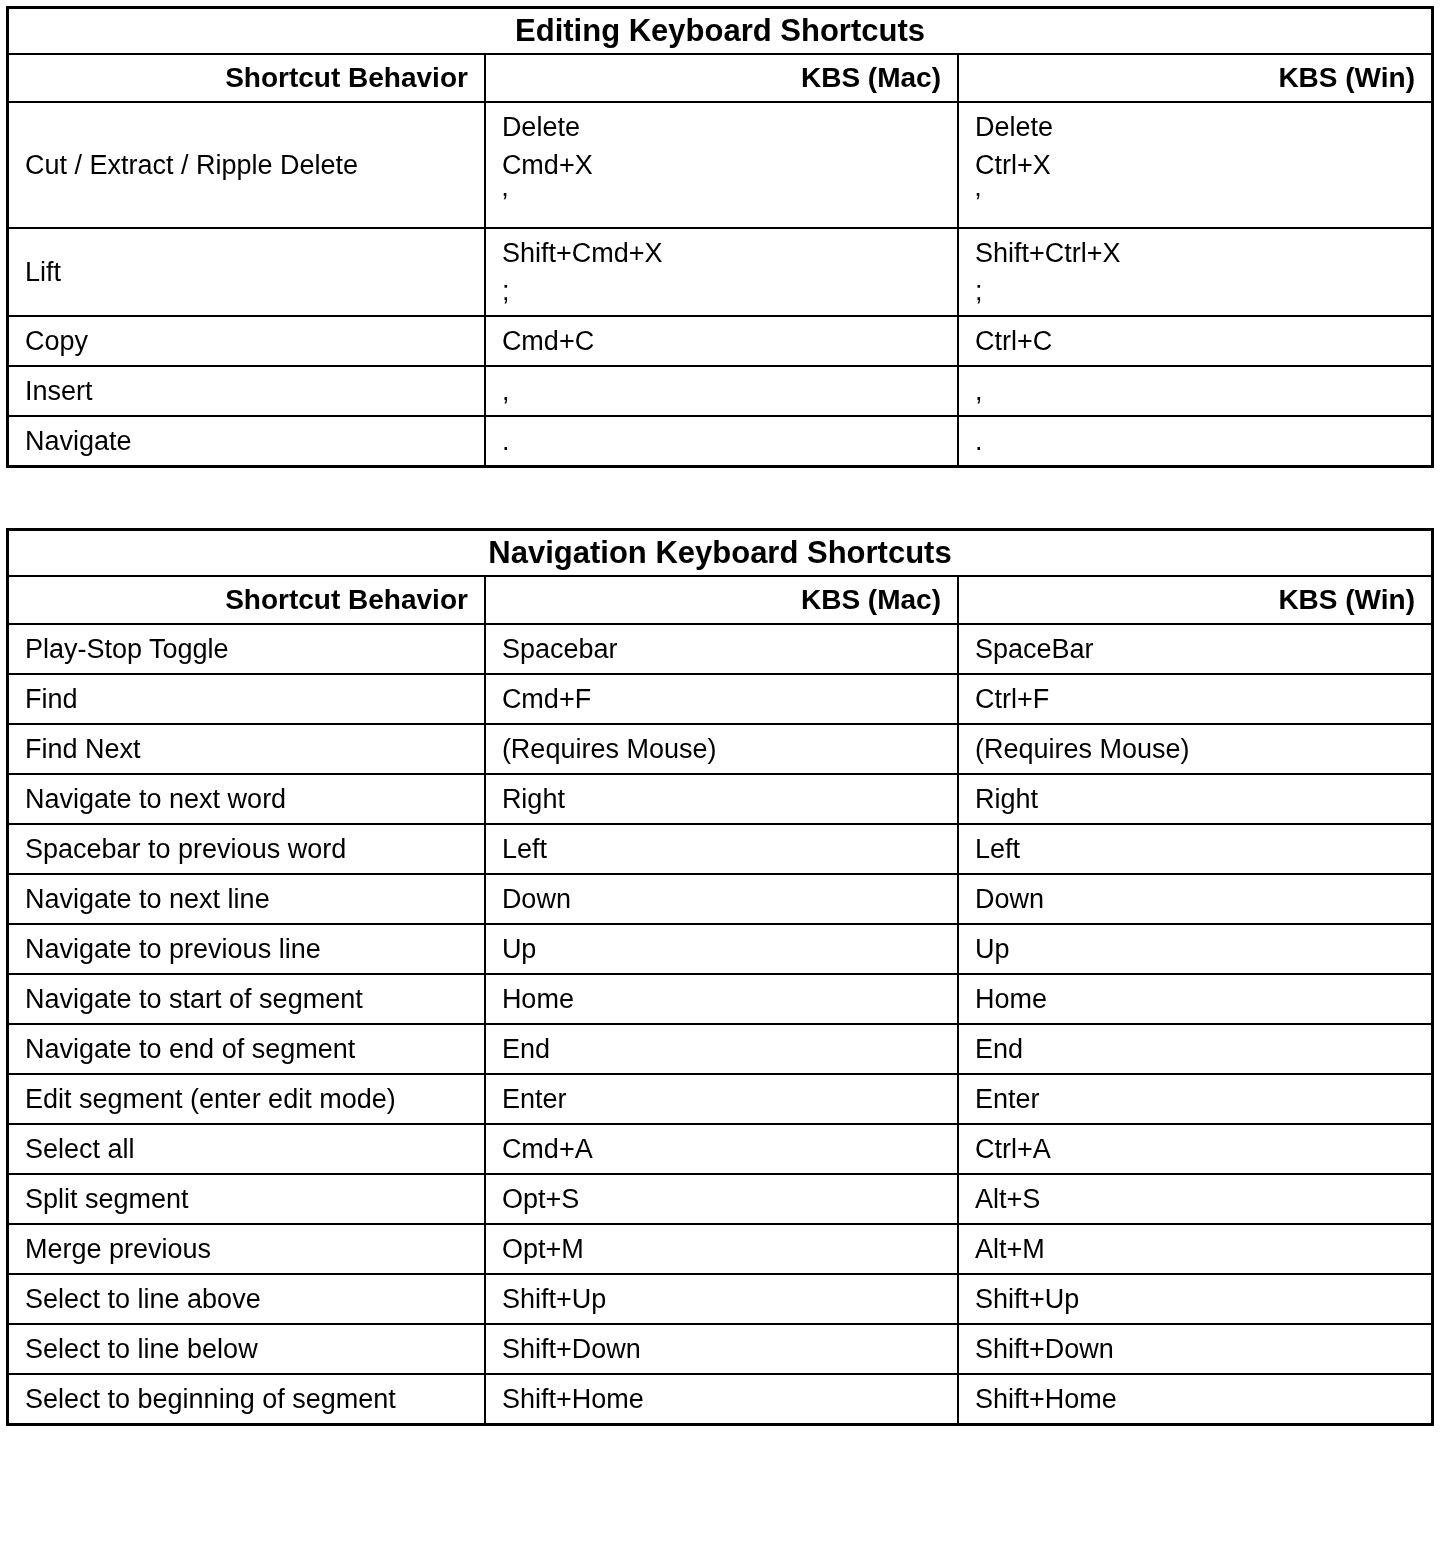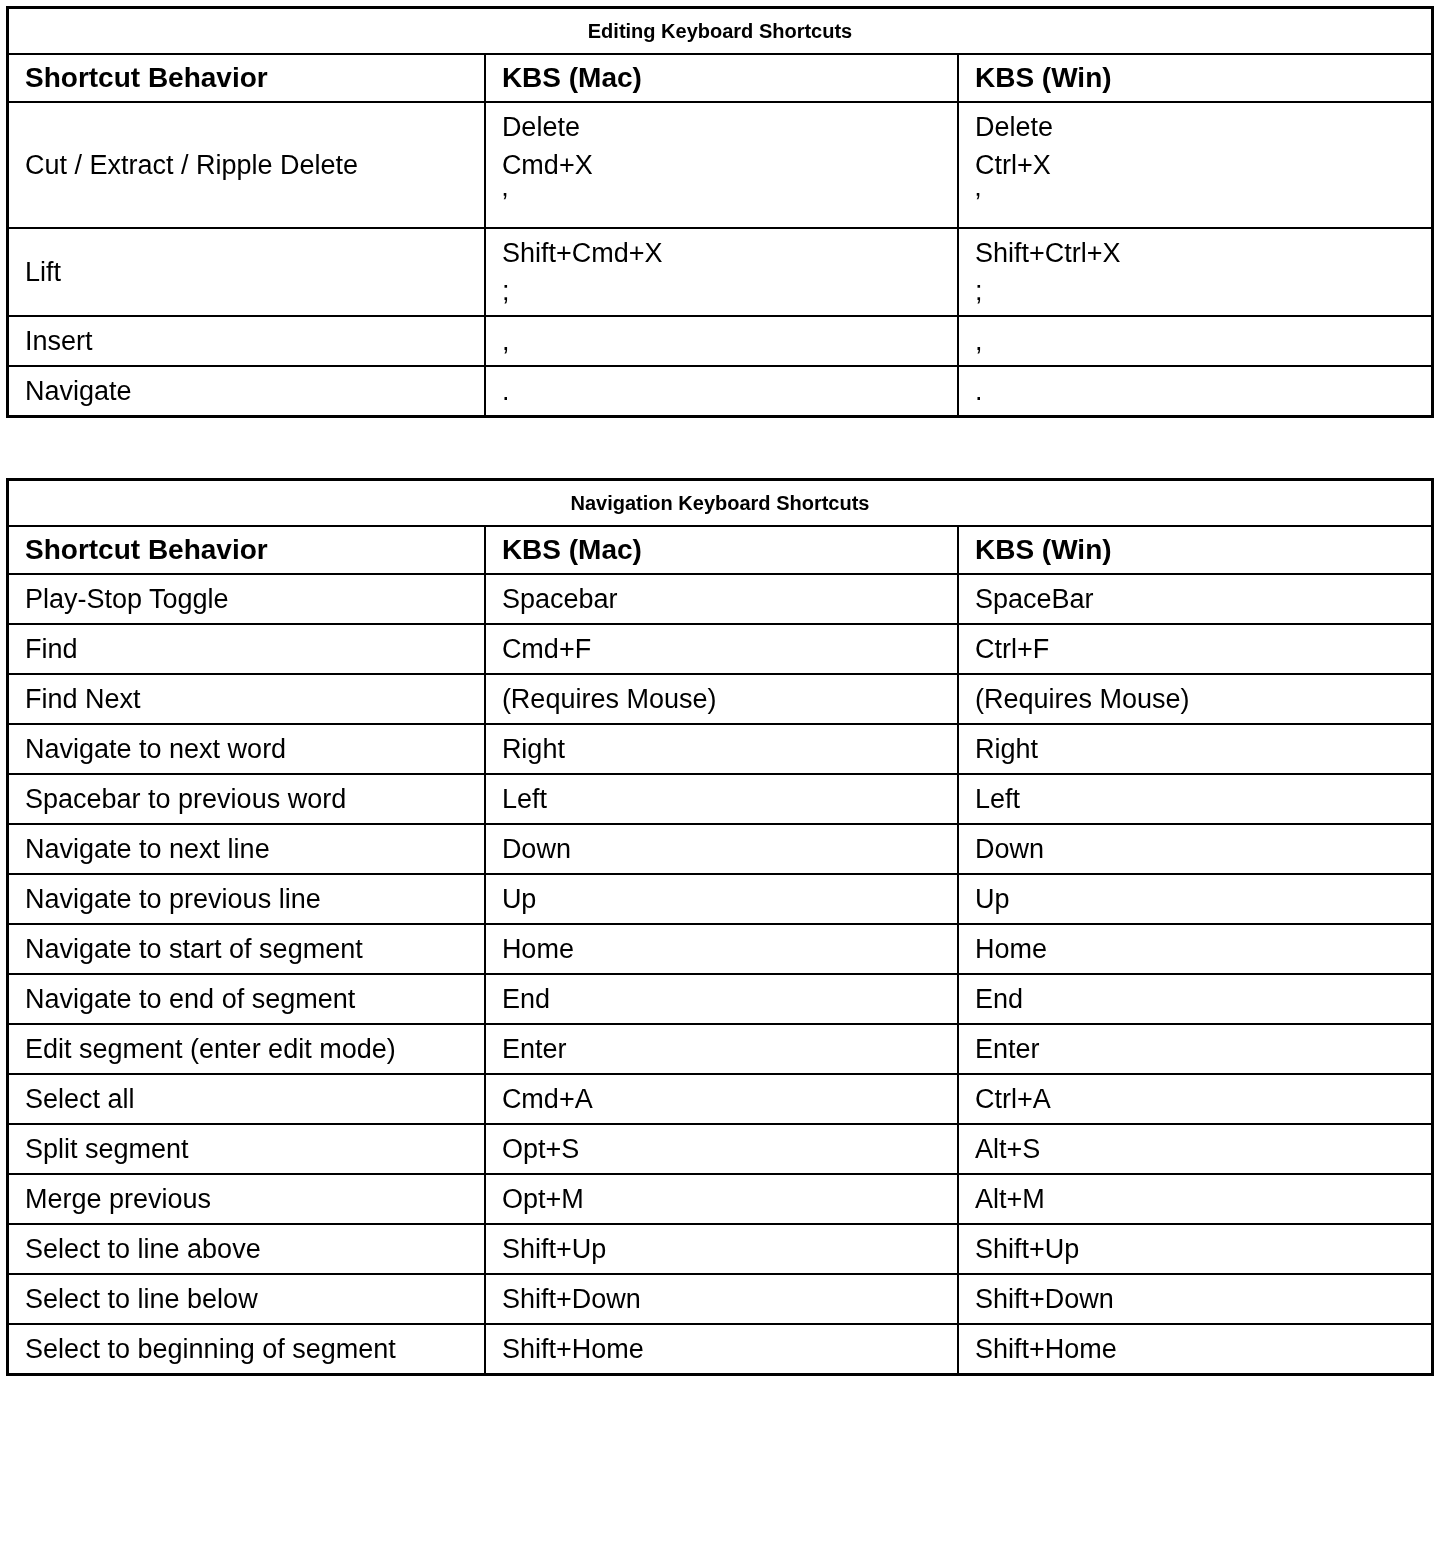--- a/index.html
+++ b/index.html
@@ -29,7 +29,7 @@
     vertical-align: middle;
   }
   th.table-title {
-    font-size: 20px;
+    font-size: 31px;
     font-weight: bold;
     text-align: center;
     line-height: 34px;

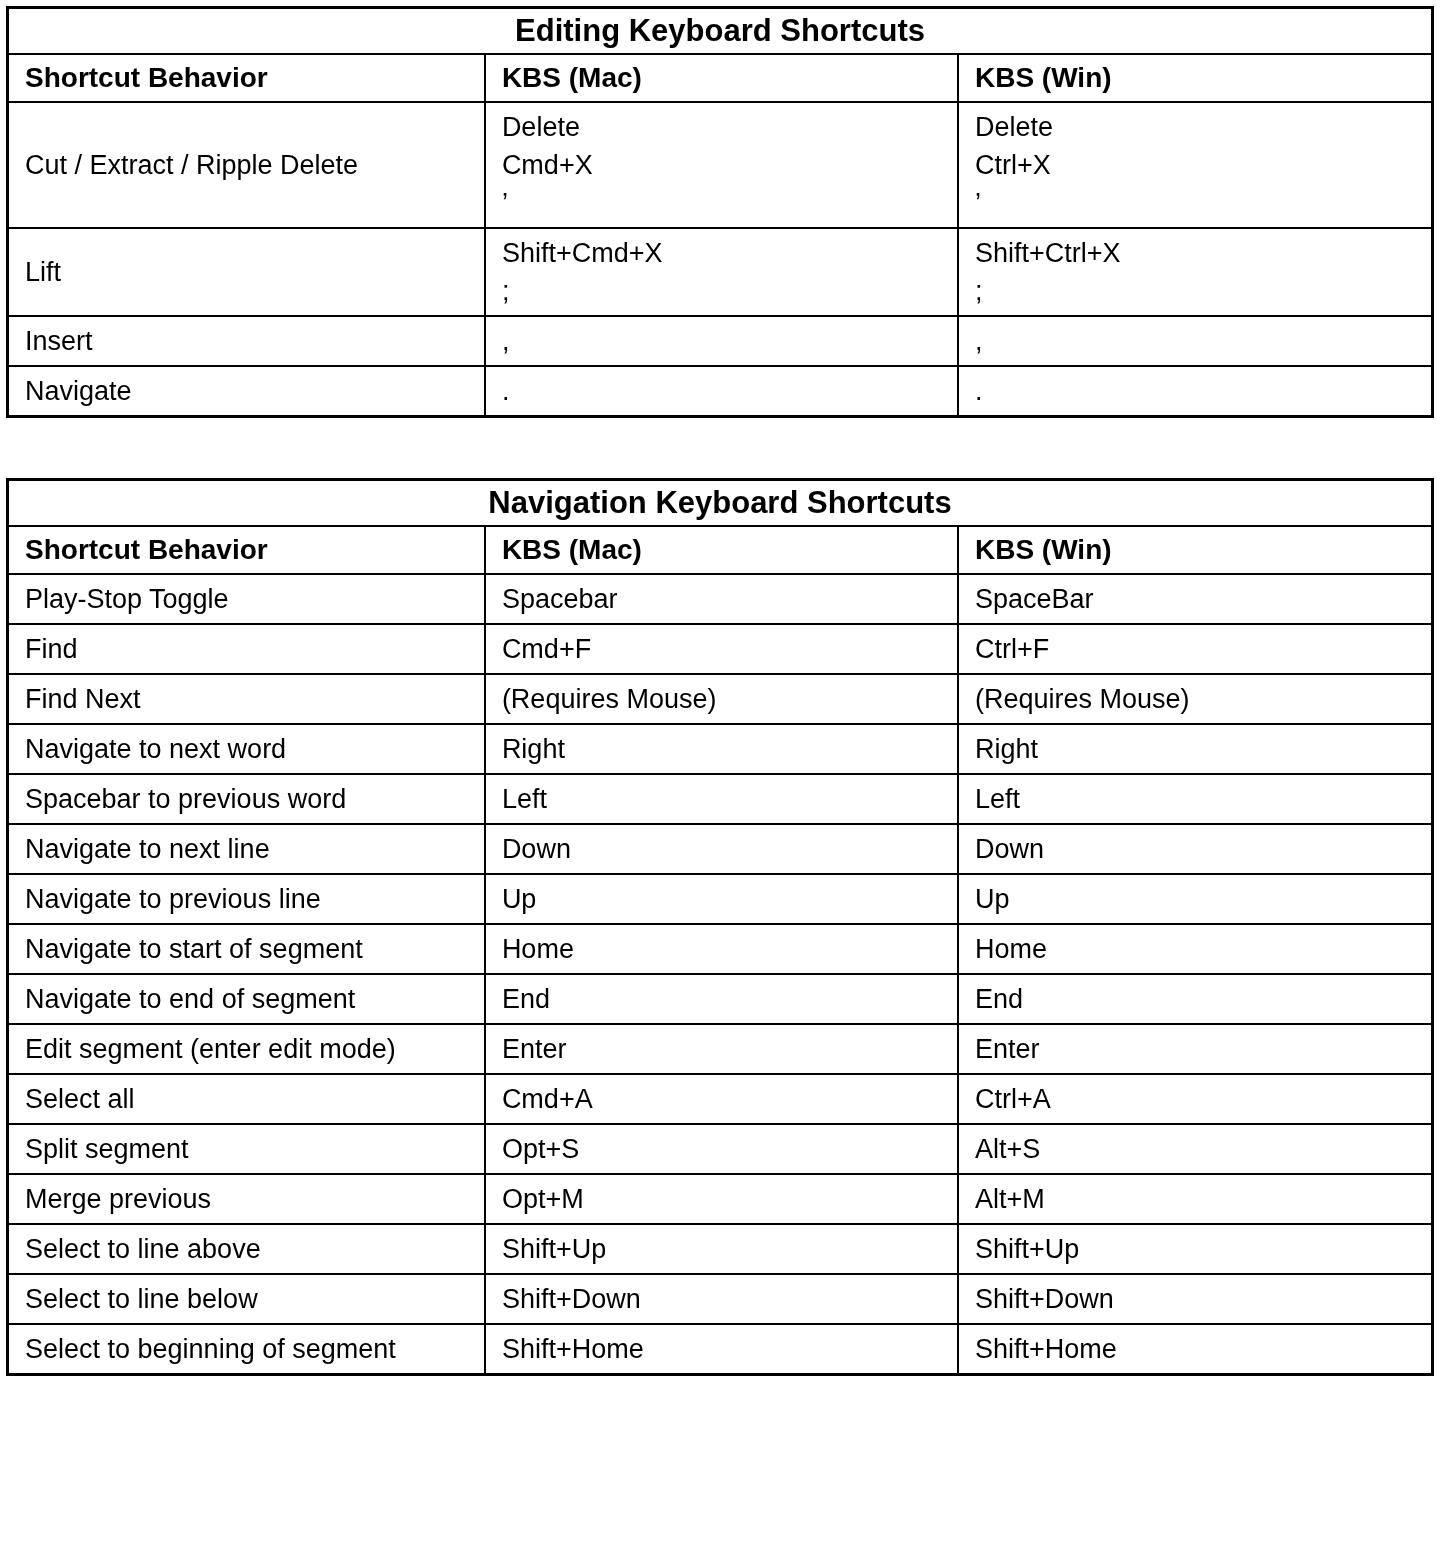--- a/index.html
+++ b/index.html
@@ -38,7 +38,7 @@
   th.col-header {
     font-size: 28px;
     font-weight: bold;
-    text-align: left;
+    text-align: right;
     line-height: 36px;
     padding: 5px 8px;
   }

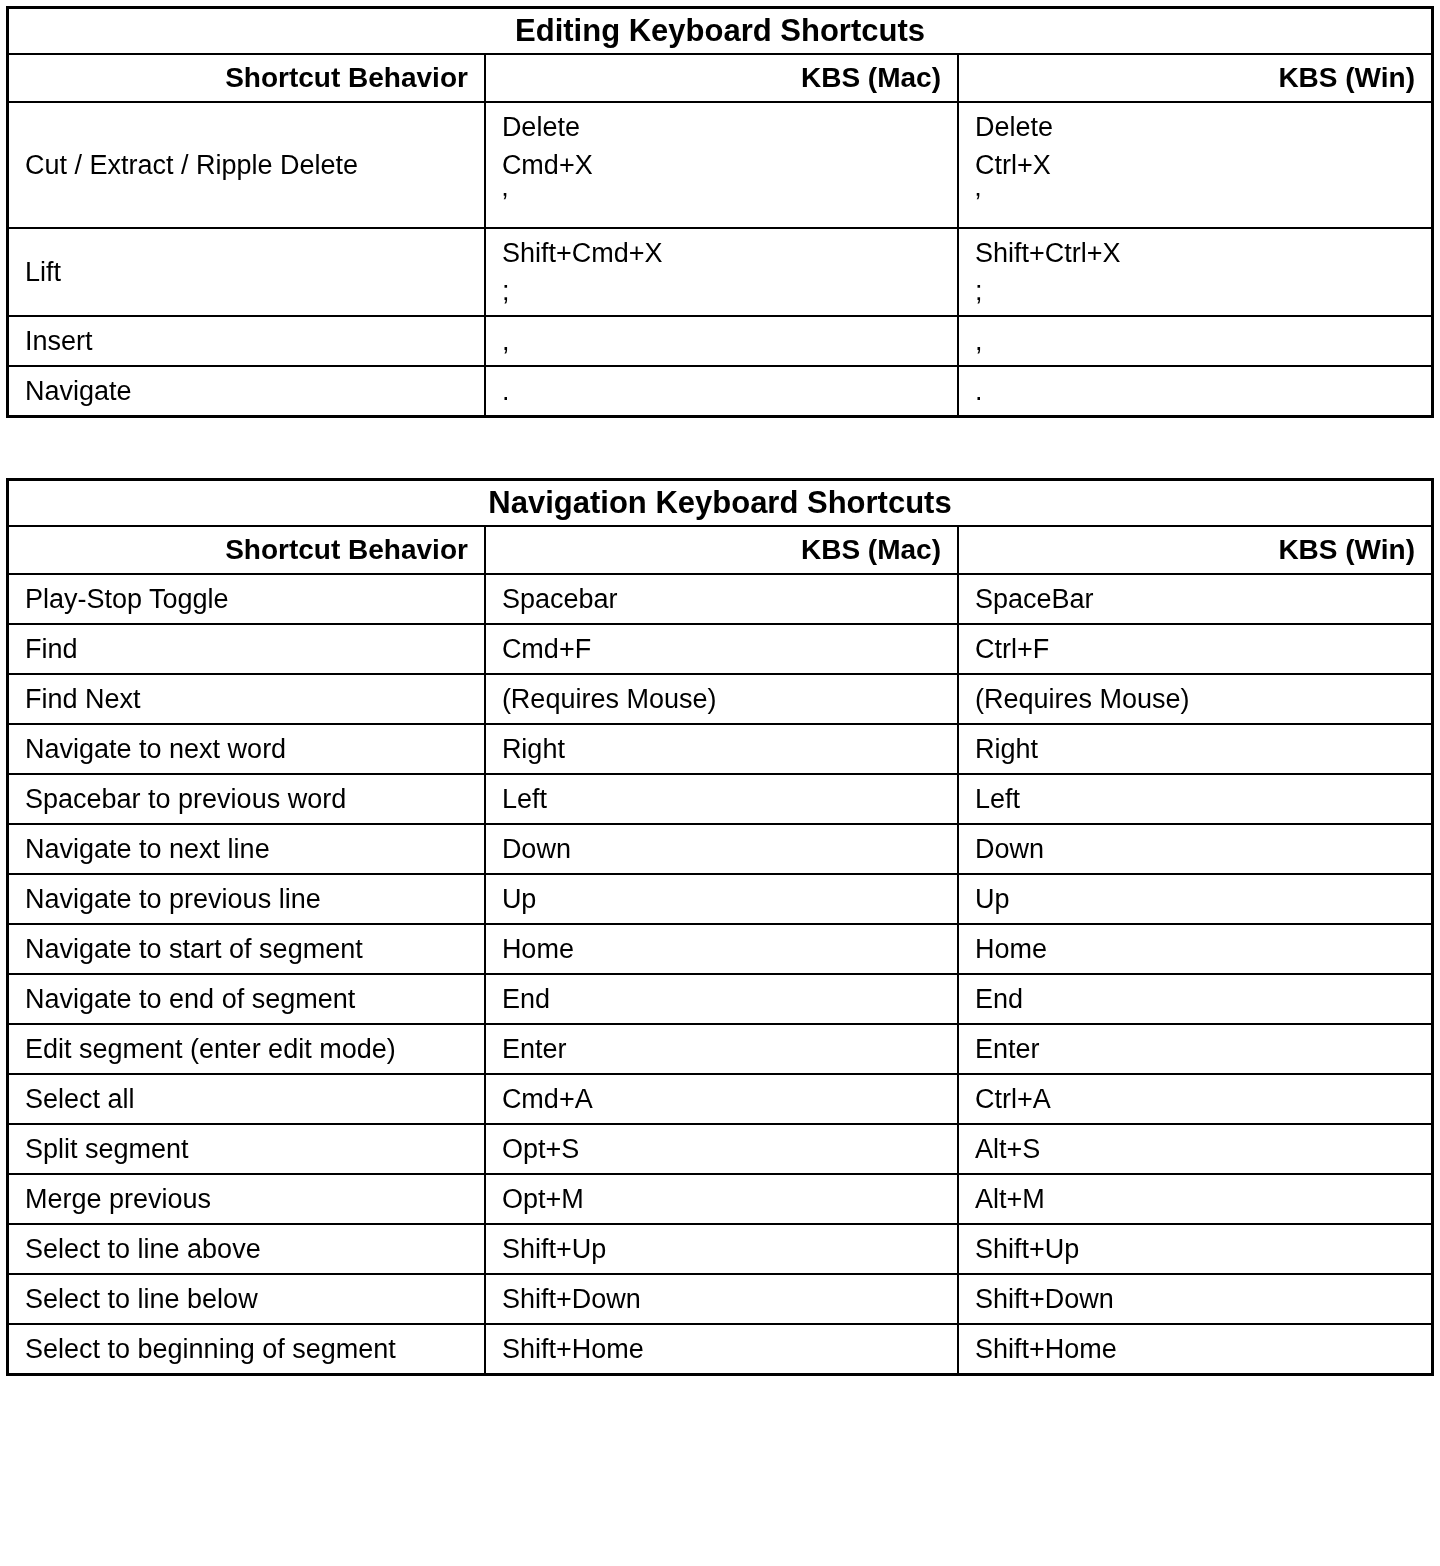--- a/index.html
+++ b/index.html
@@ -92,6 +92,11 @@
 ;</td>
         </tr>
         <tr>
+          <td>Copy</td>
+          <td>Cmd+C</td>
+          <td>Ctrl+C</td>
+        </tr>
+        <tr>
           <td>Insert</td>
           <td>,</td>
           <td>,</td>

